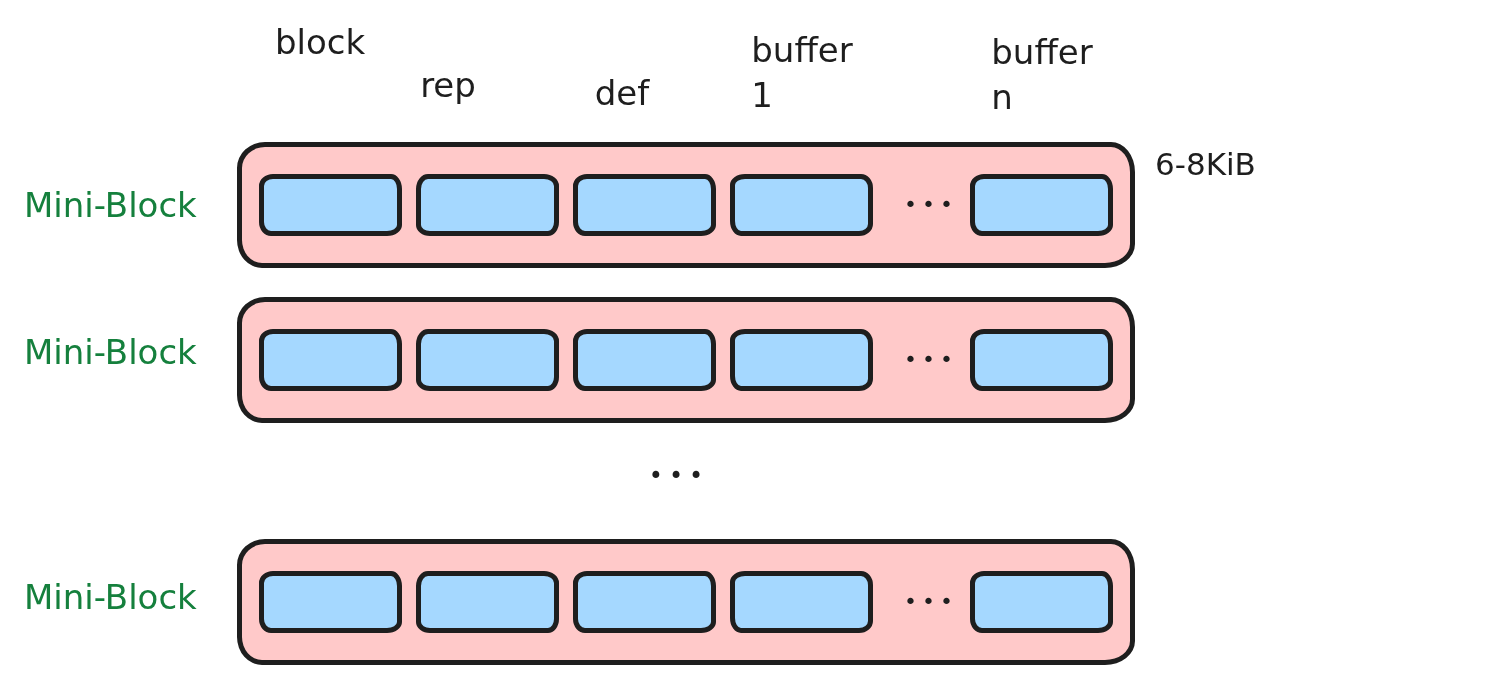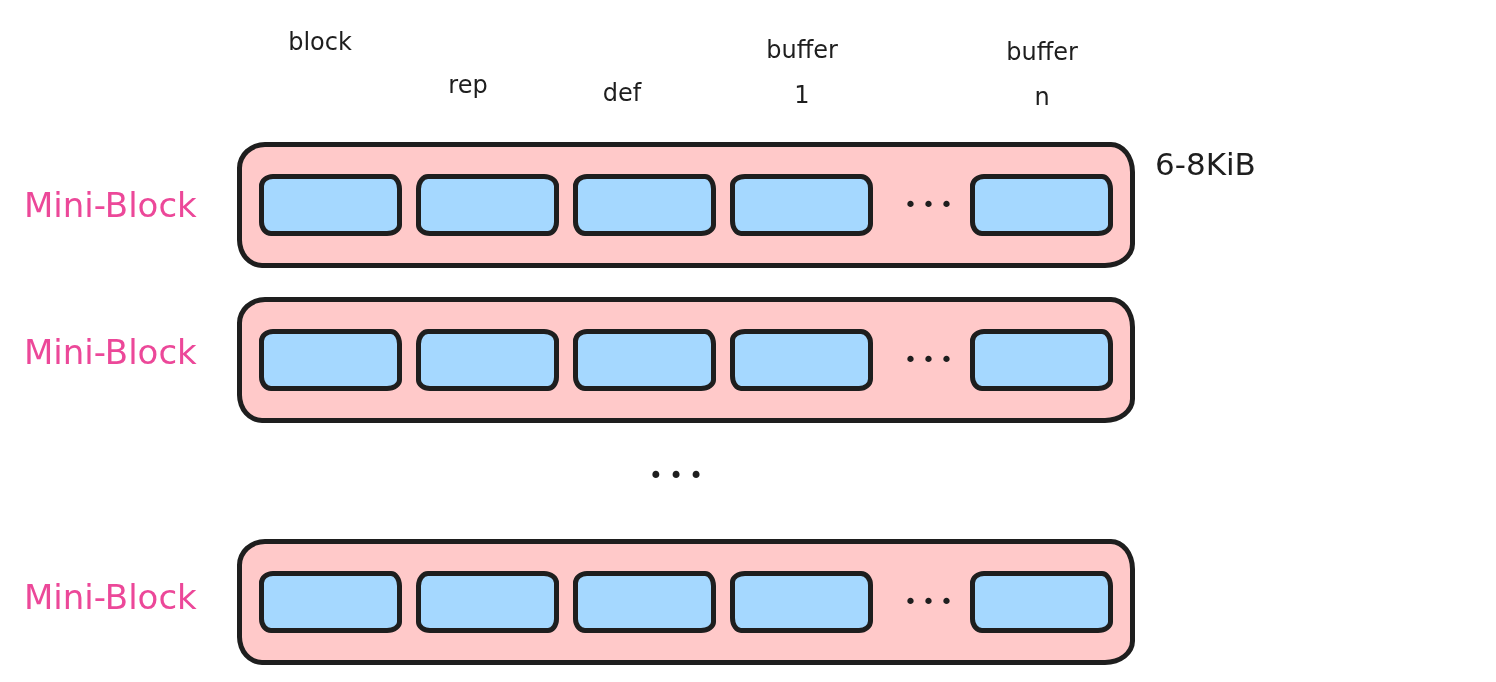--- a/index.html
+++ b/index.html
@@ -19,9 +19,9 @@
   
   .col-label {
     position: absolute;
-    text-align: center;
+    text-align: left;
     transform: translateX(-50%);
-    font-size: 24px;
+    font-size: 34px;
     line-height: 45px;
     white-space: nowrap;
     color: #1e1e1e;

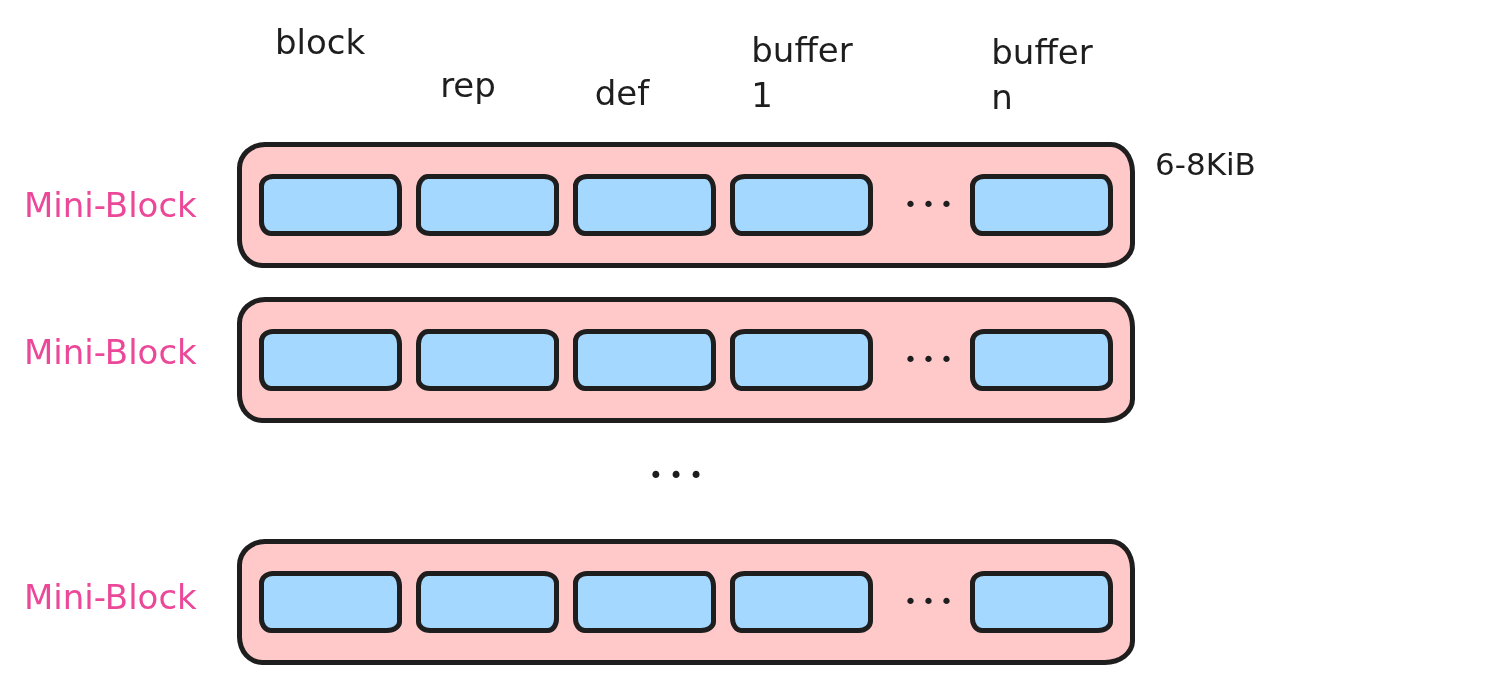--- a/index.html
+++ b/index.html
@@ -104,7 +104,7 @@
   <div class="col-label" style="left:320px; top:20px">
     <div>block</div>
   </div>
-  <div class="col-label" style="left:468px; top:63px">
+  <div class="col-label" style="left:448px; top:63px">
     <div>rep</div>
   </div>
   <div class="col-label" style="left:622px; top:71px">

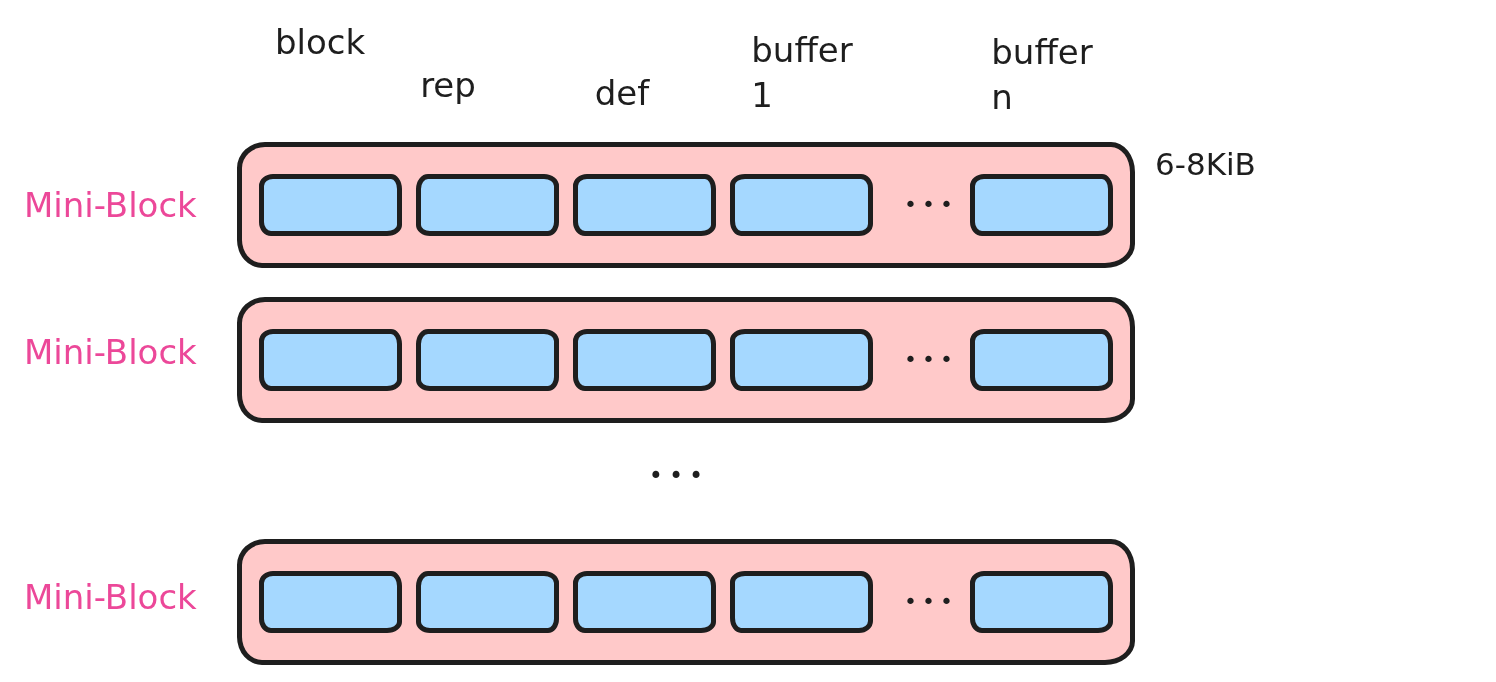--- a/index.html
+++ b/index.html
@@ -72,7 +72,7 @@
     font-size: 34px;
     line-height: 40px;
     white-space: nowrap;
-    color: #ec4899;
+    color: #15803d;
   }
   
   .annot {

